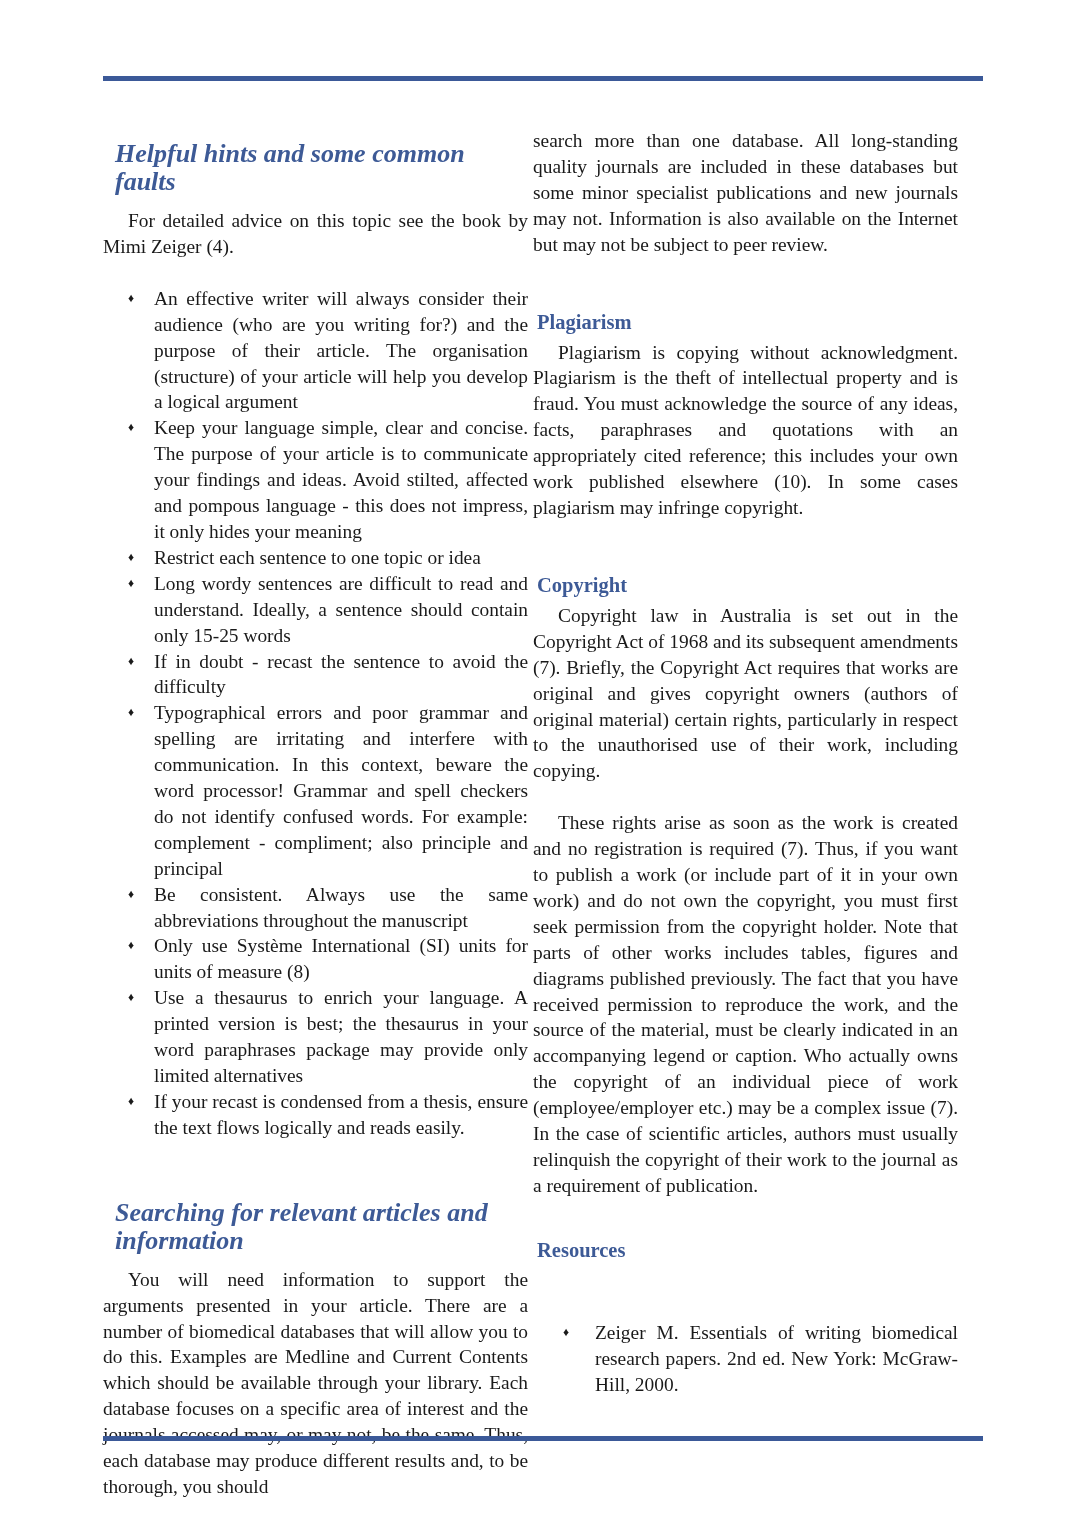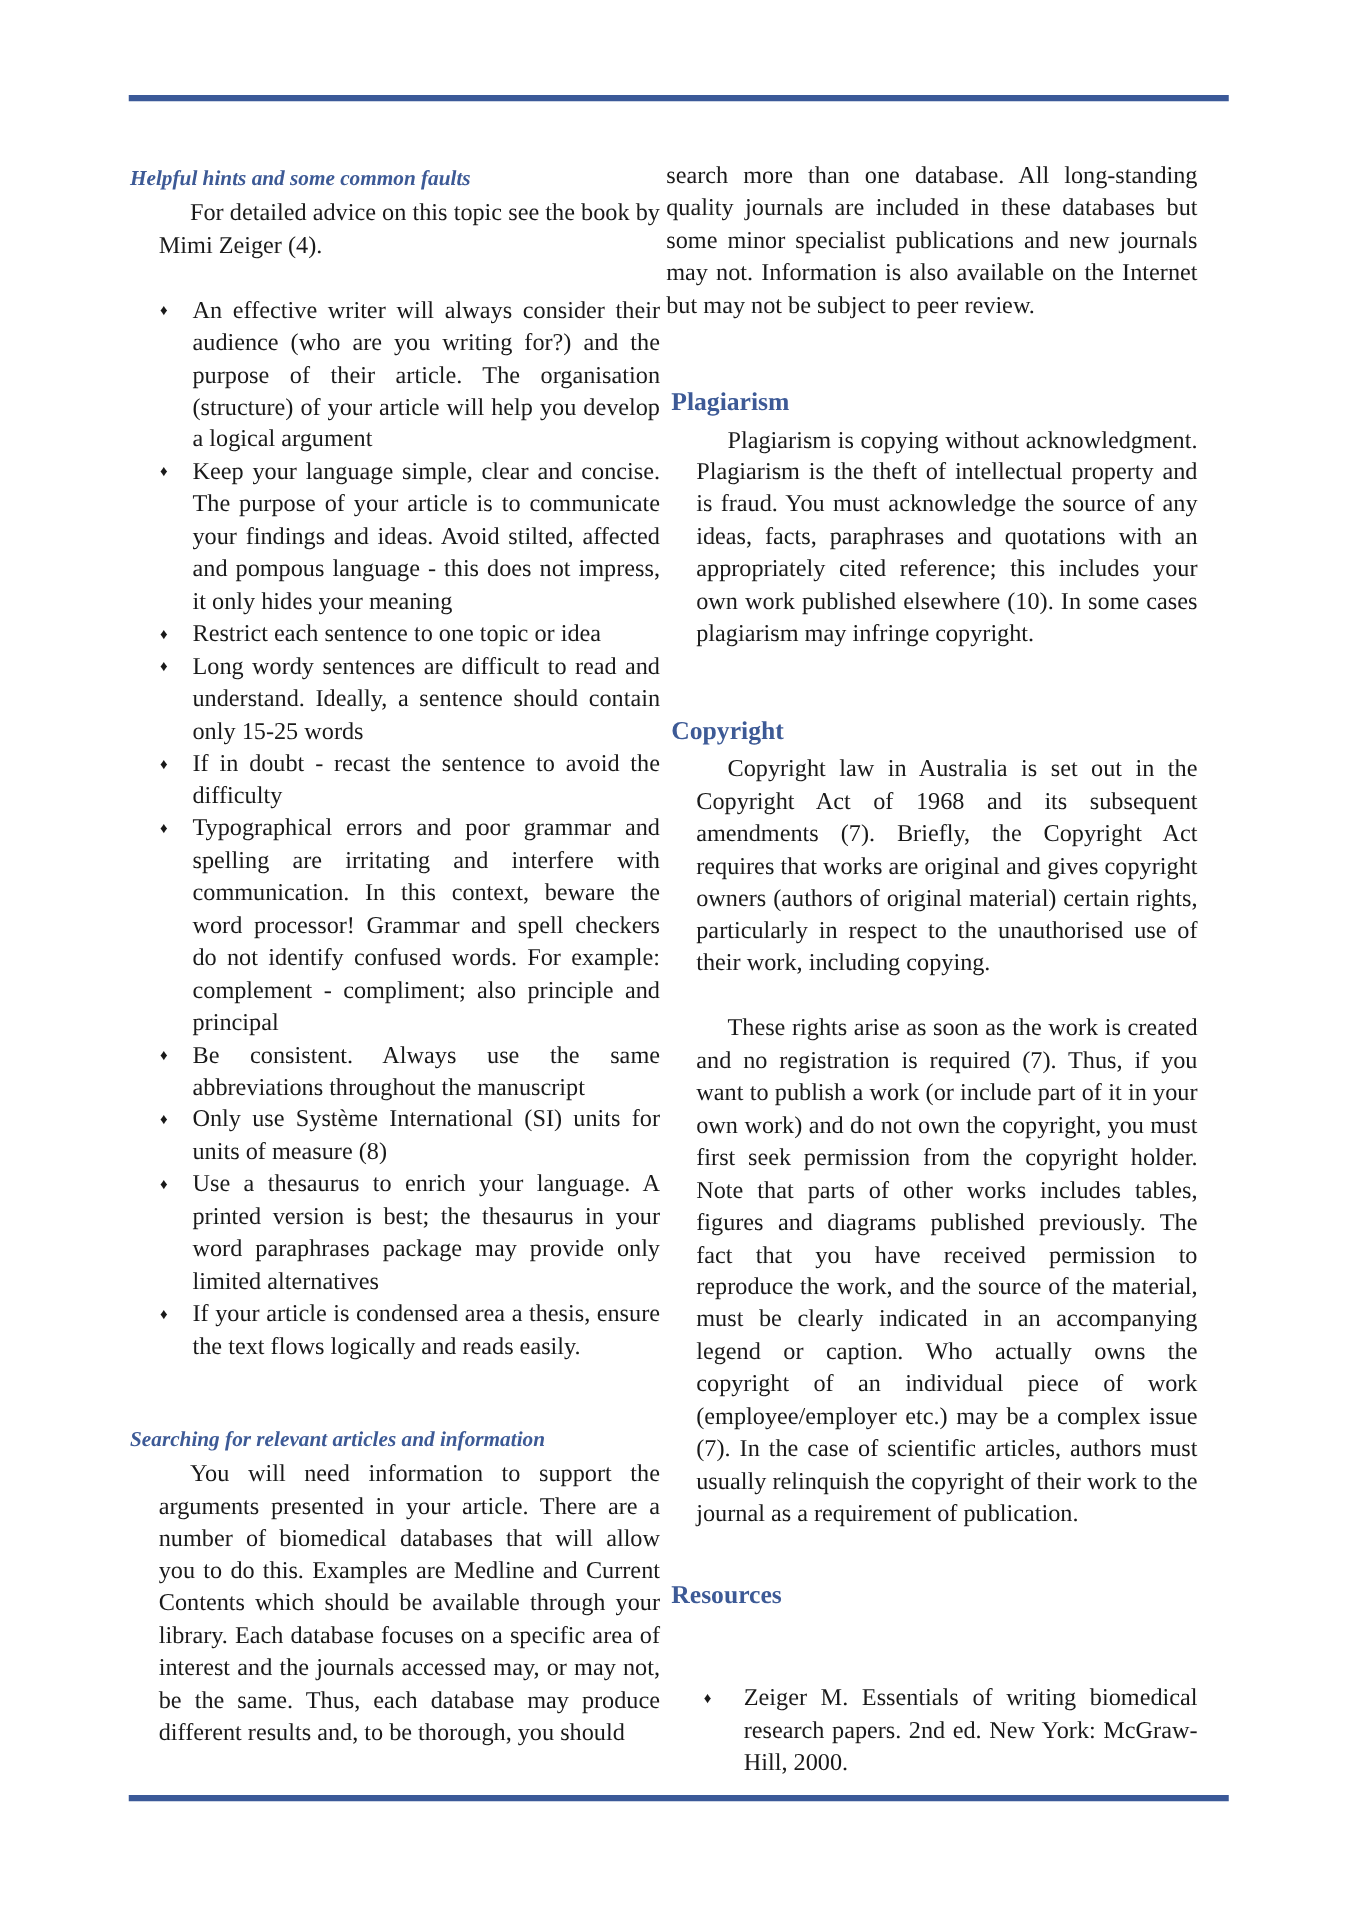--- a/index.html
+++ b/index.html
@@ -13,7 +13,7 @@
     .col.right { left: 533px; }
     p { margin: 0; text-align: justify; }
     p.indent { text-indent: 25px; margin-left: 24px; }
-    .h-italic { font-style: italic; color: #3d5a96; font-size: 17px; line-height: 28px; margin: 1px; }
+    .h-italic { font-style: italic; color: #3d5a96; font-size: 26px; line-height: 28px; margin: 12px; }
     .h-bold { font-weight: bold; color: #3d5a96; font-size: 20.5px; line-height: 28px; margin: 4px; }
     ul { list-style: none; margin: 0; padding: 0; }
     ul.hints li { position: relative; padding-left: 51px; text-align: justify; }

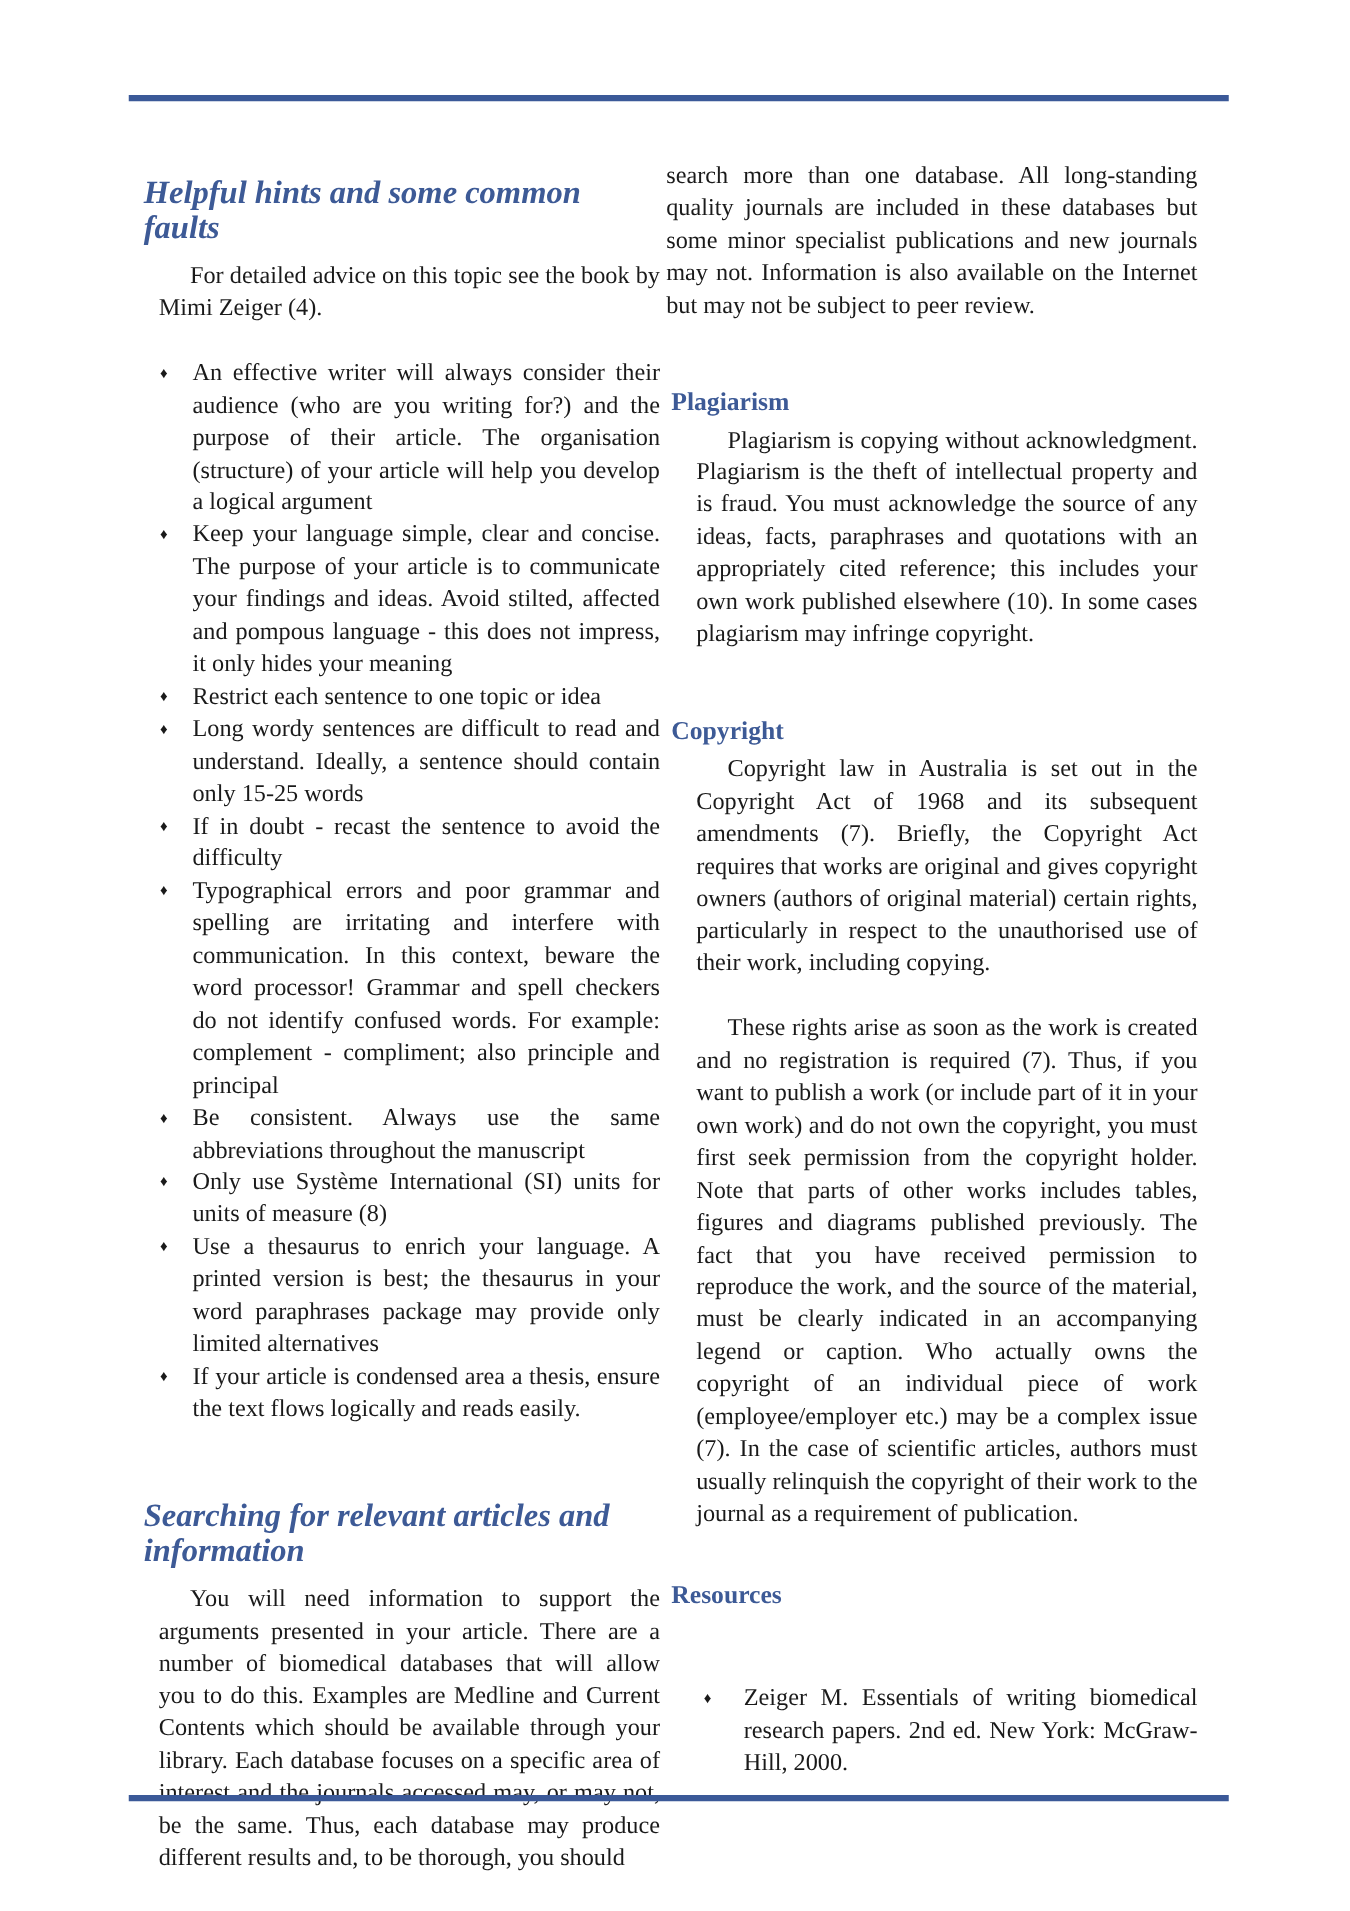--- a/index.html
+++ b/index.html
@@ -12,7 +12,7 @@
     .col.left { left: 103px; }
     .col.right { left: 533px; }
     p { margin: 0; text-align: justify; }
-    p.indent { text-indent: 25px; margin-left: 24px; }
+    p.indent { text-indent: 25px; }
     .h-italic { font-style: italic; color: #3d5a96; font-size: 26px; line-height: 28px; margin: 12px; }
     .h-bold { font-weight: bold; color: #3d5a96; font-size: 20.5px; line-height: 28px; margin: 4px; }
     ul { list-style: none; margin: 0; padding: 0; }

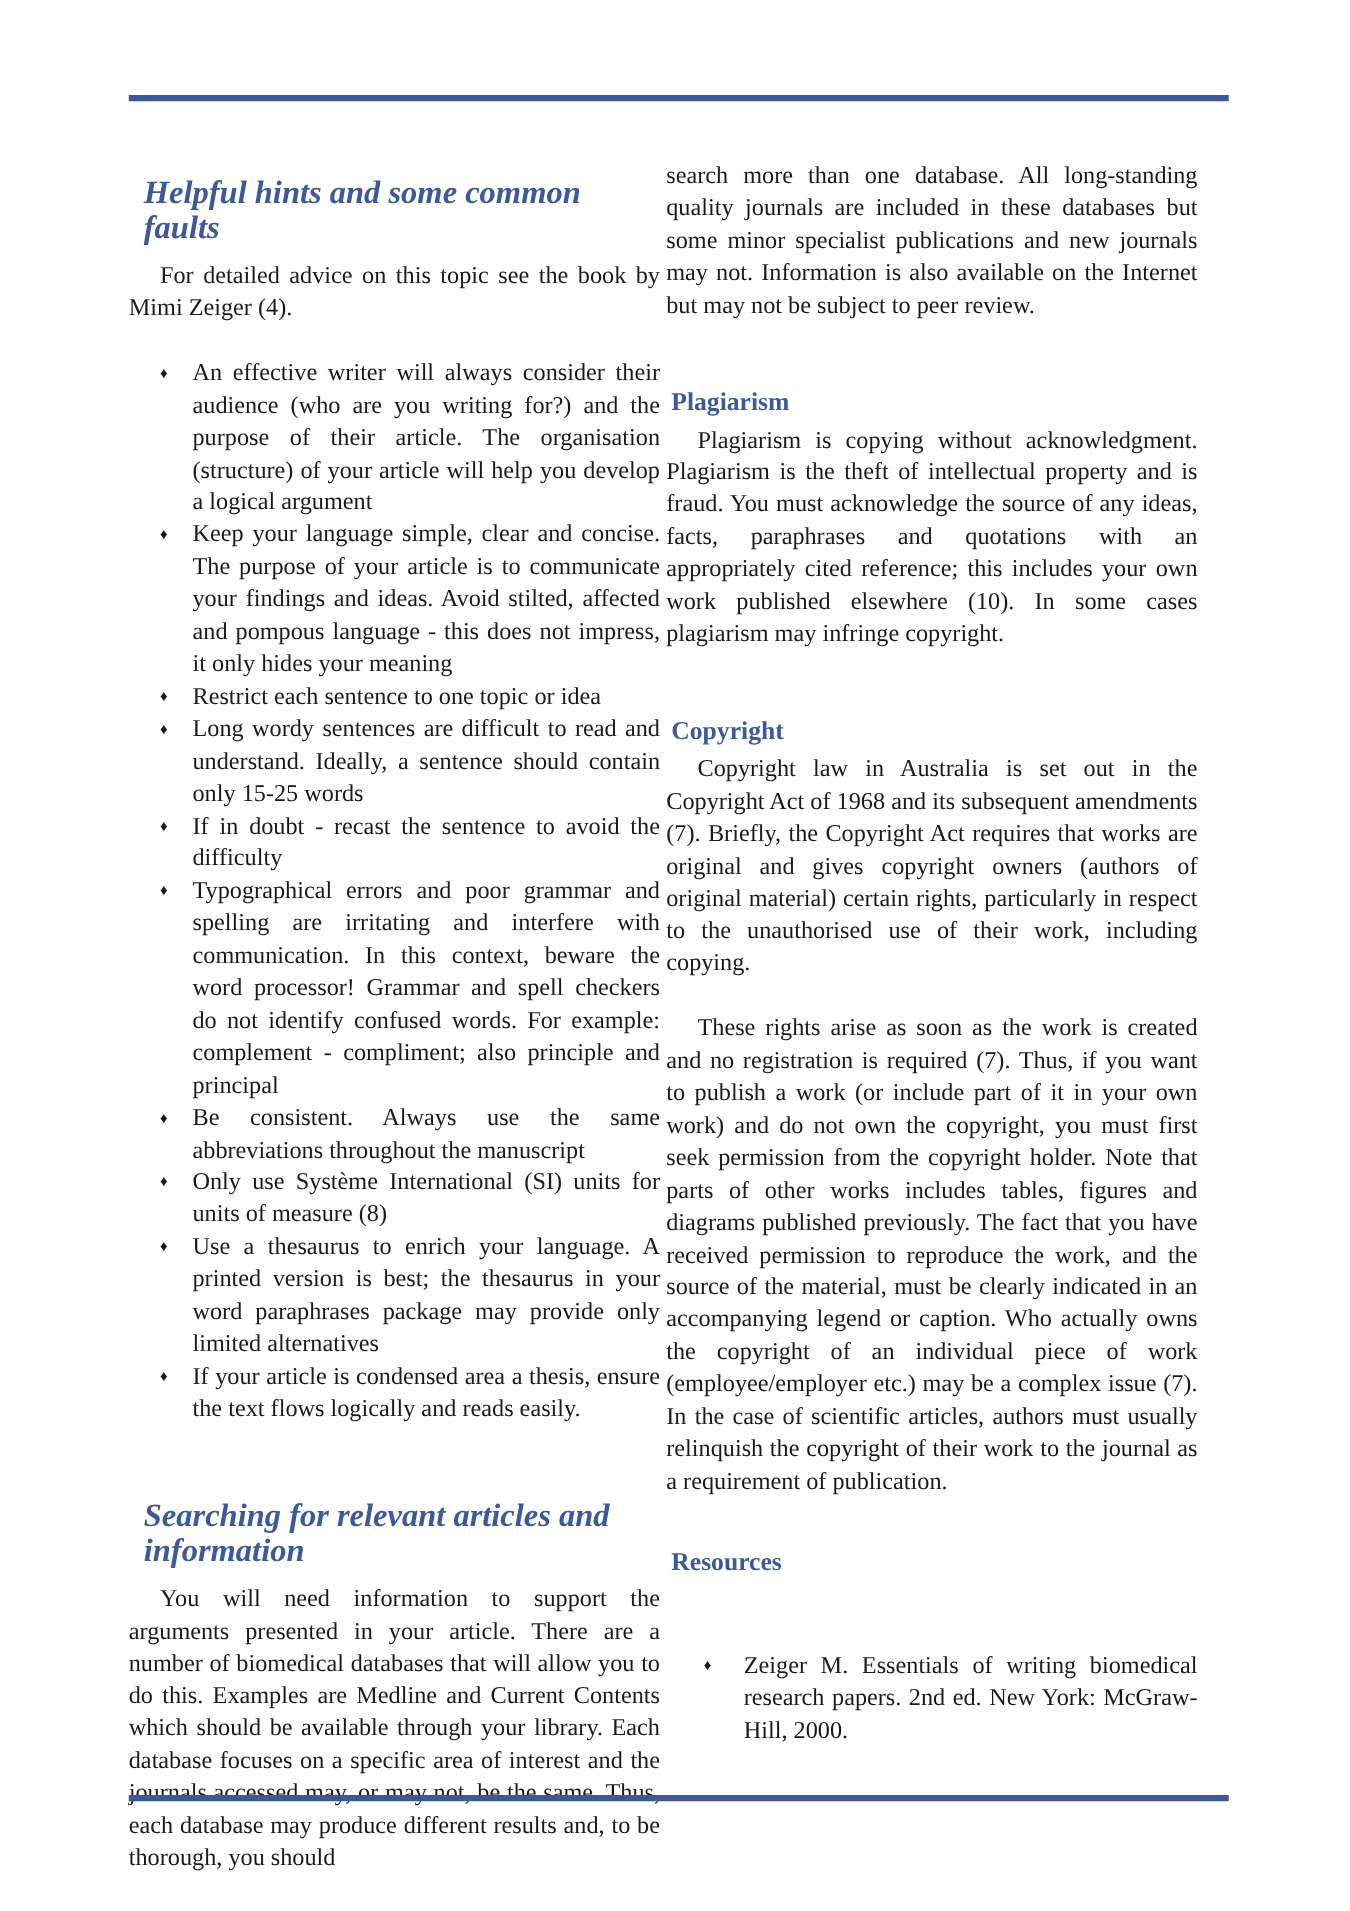--- a/index.html
+++ b/index.html
@@ -43,7 +43,7 @@
       <li><span class="bullet">♦</span><span>Be consistent. Always use the same abbreviations throughout the manuscript</span></li>
       <li><span class="bullet">♦</span><span>Only use Système International (SI) units for units of measure (8)</span></li>
       <li><span class="bullet">♦</span><span>Use a thesaurus to enrich your language. A printed version is best; the thesaurus in your word paraphrases package may provide only limited alternatives</span></li>
-      <li><span class="bullet">♦</span><span>If your article is condensed area a thesis, ensure the text flows logically and reads easily.</span></li>
+      <li><span class="bullet">♦</span><span>If your recast is condensed from a thesis, ensure the text flows logically and reads easily.</span></li>
     </ul>
   <div class="gap-l"></div>
   <h3 class="h-italic">Searching for relevant articles and information</h3>

